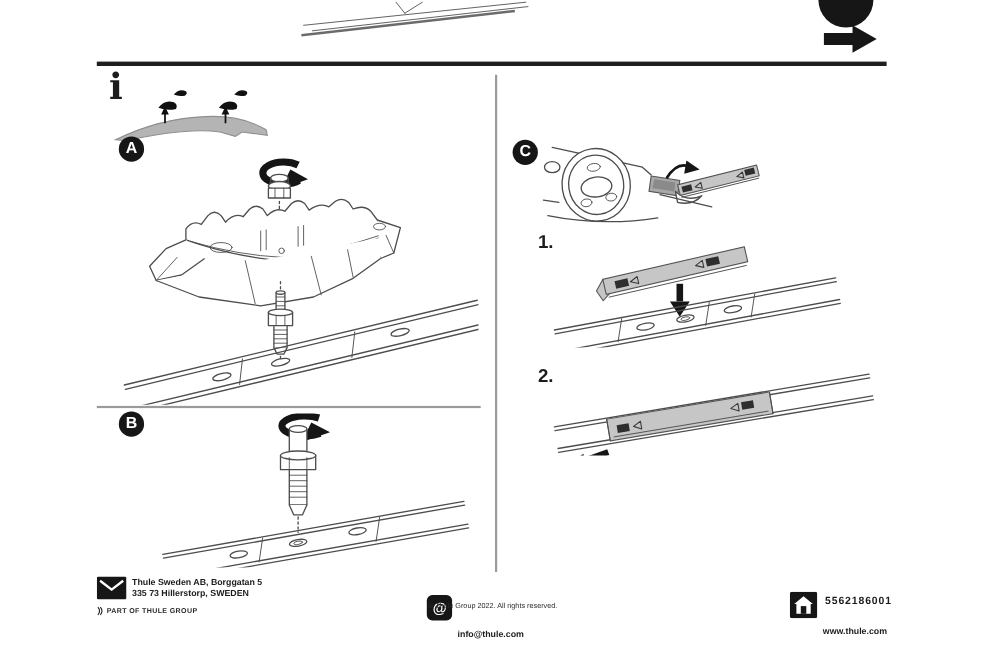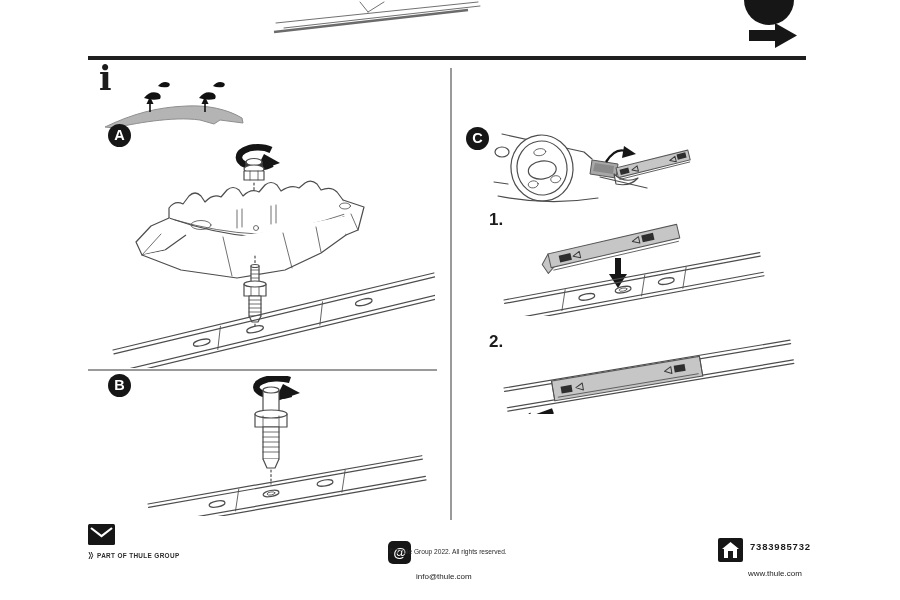--- a/index.html
+++ b/index.html
@@ -219,6 +219,10 @@
     <rect class="blk" x="0" y="0" width="27" height="21" rx="1.5"></rect>
     <polyline points="3,4 13.5,12 24,4" stroke="#fff" stroke-width="2.2" fill="none"></polyline>
   </svg>
+  <div class="f-addr">
+    <div>Thule Sweden AB, Borggatan 5</div>
+    <div>335 73 Hillerstorp, SWEDEN</div>
+  </div>
 </div>
 
 <div class="abs f-row" style="left:88px;top:551px;gap:3px;">

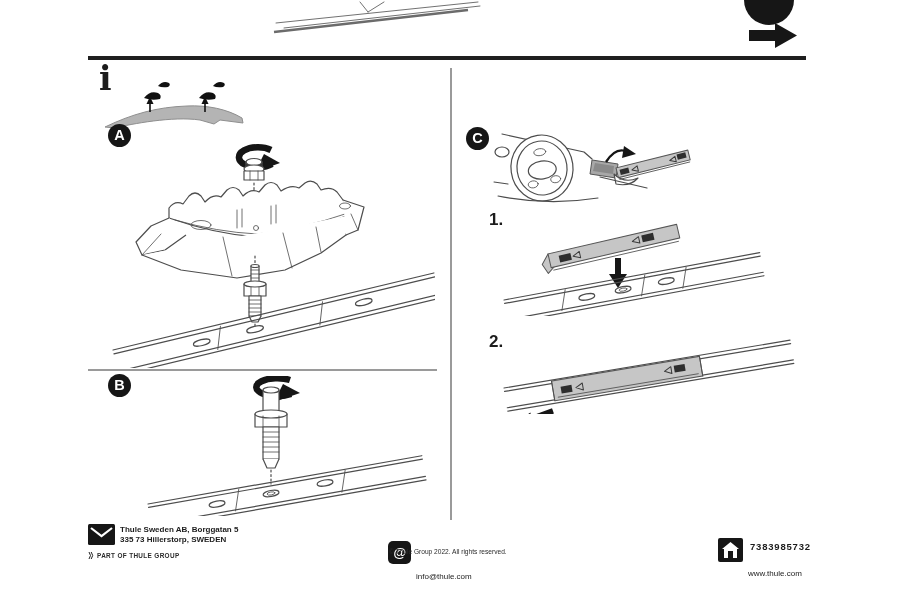--- a/index.html
+++ b/index.html
@@ -250,6 +250,6 @@
   <span class="f-link">www.thule.com</span>
 </div>
 
-<div class="abs f-part" style="left:750px;top:541px;">7383985732</div>
+<div class="abs f-part" style="left:750px;top:541px;">5562186001</div>
 
 </body></html>

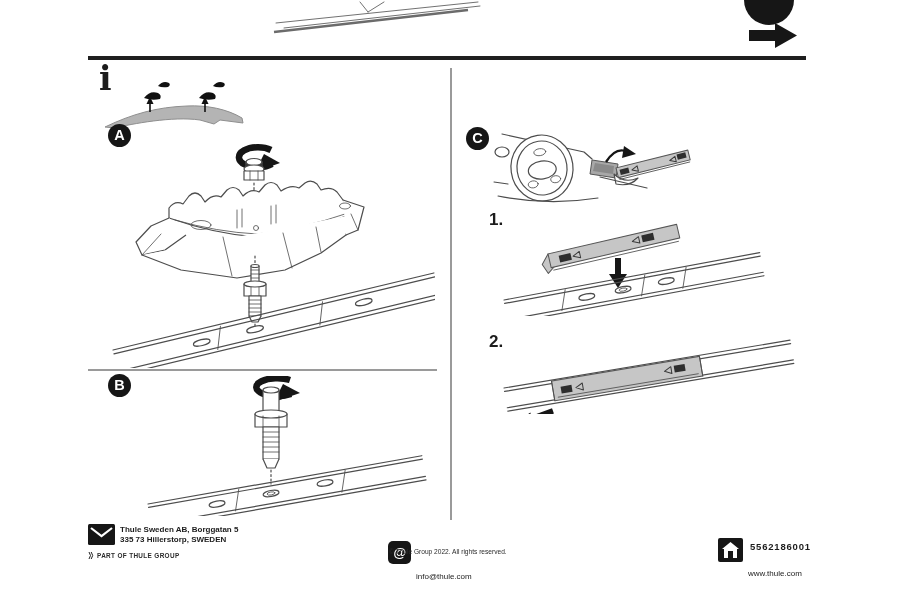--- a/index.html
+++ b/index.html
@@ -18,7 +18,7 @@
   .f-addr{font-size:8px;font-weight:bold;line-height:10px;white-space:nowrap;}
   .f-small{font-size:6.4px;letter-spacing:.35px;color:#2b2b2b;font-weight:600;white-space:nowrap;}
   .f-copy{font-size:6.6px;color:#2b2b2b;white-space:nowrap;}
-  .f-link{font-size:8px;font-weight:normal;white-space:nowrap;margin-top:48px;}
+  .f-link{font-size:8px;font-weight:bold;white-space:nowrap;margin-top:48px;}
   .f-part{font-size:9.5px;font-weight:bold;letter-spacing:.8px;}
   .at-box{width:23px;height:23px;background:#161616;border-radius:5px;color:#fff;
           display:flex;align-items:center;justify-content:center;font-weight:bold;font-size:13px;font-style:italic;}

